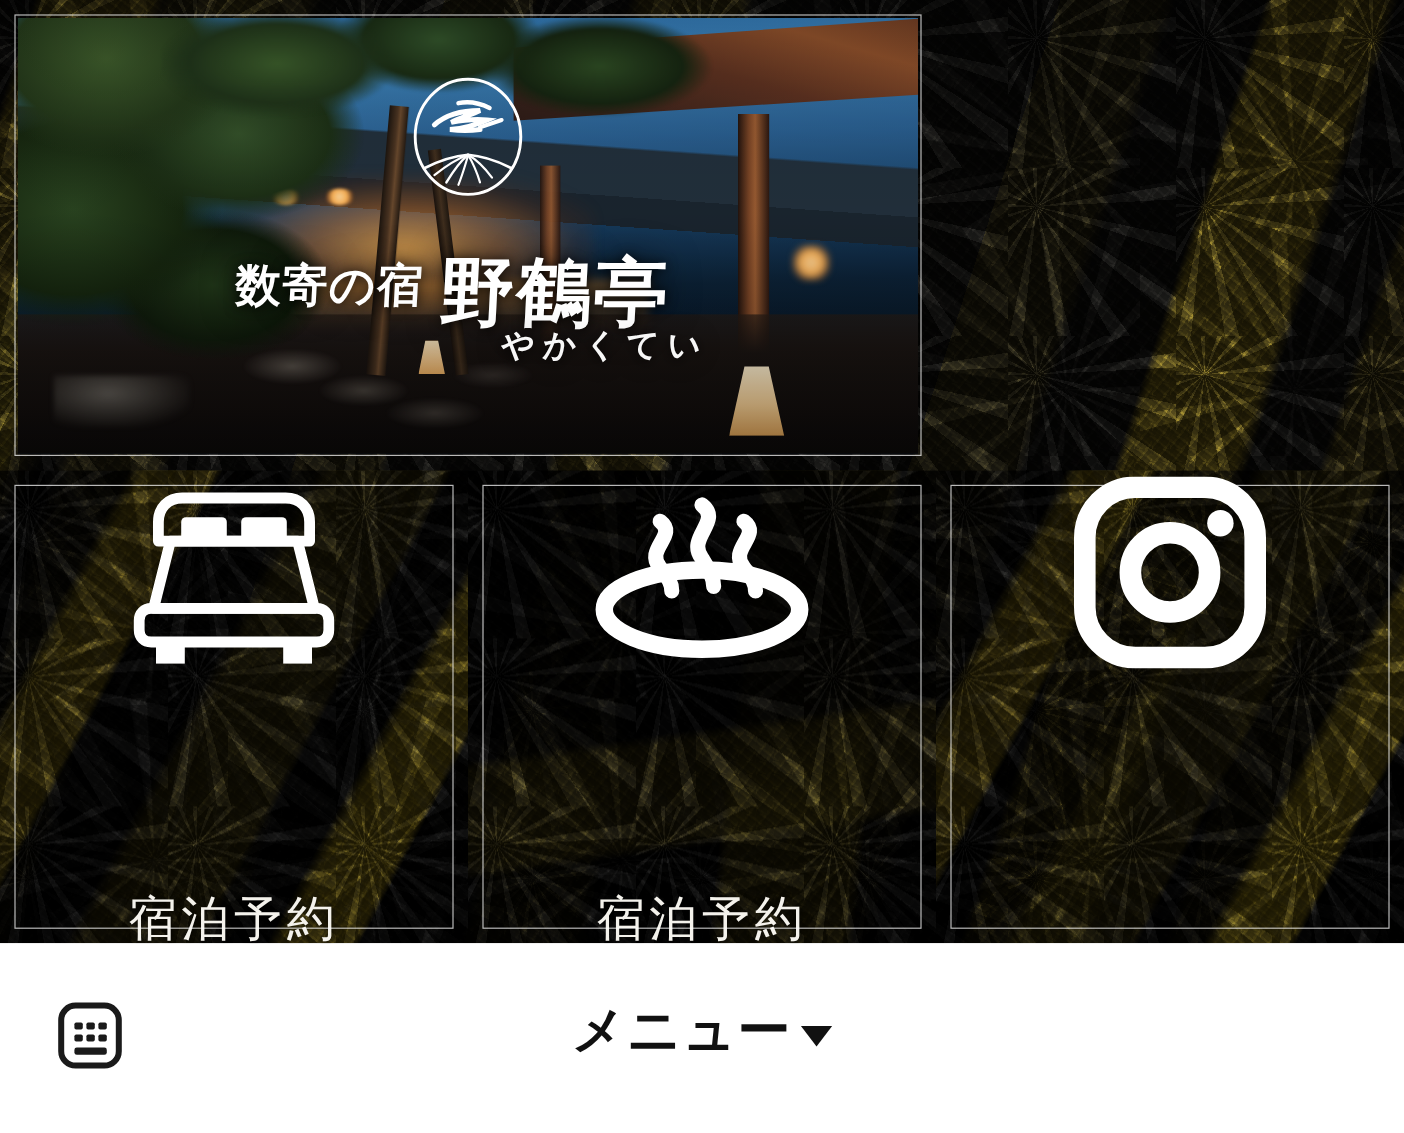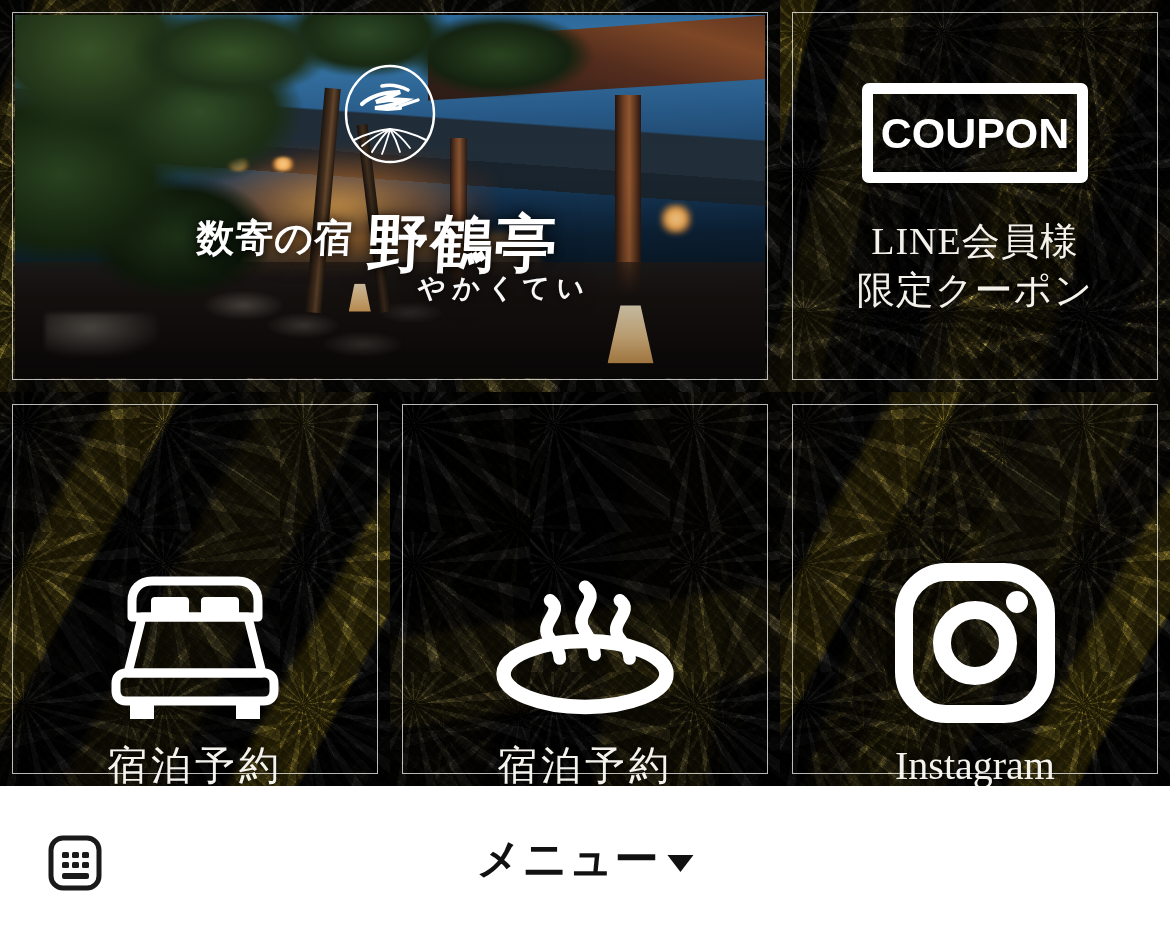--- a/index.html
+++ b/index.html
@@ -427,20 +427,6 @@
     <div class="tile-inner-border"></div>
   </div>
 
-  <div class="tile" id="tile-coupon">
-    <div class="paint-a"></div>
-    <div class="bg-grain" style="position:absolute;inset:0;opacity:.8"></div>
-    <div class="coupon-body">
-      <div class="coupon-badge">
-        <span id="coupon-badge-text">COUPON</span>
-      </div>
-      <div class="coupon-caption">
-        <div>LINE会員様</div>
-        <div>限定クーポン</div>
-      </div>
-    </div>
-    <div class="tile-inner-border"></div>
-  </div>
 
   <div class="tile" id="tile-stay">
     <div class="paint-c"></div>

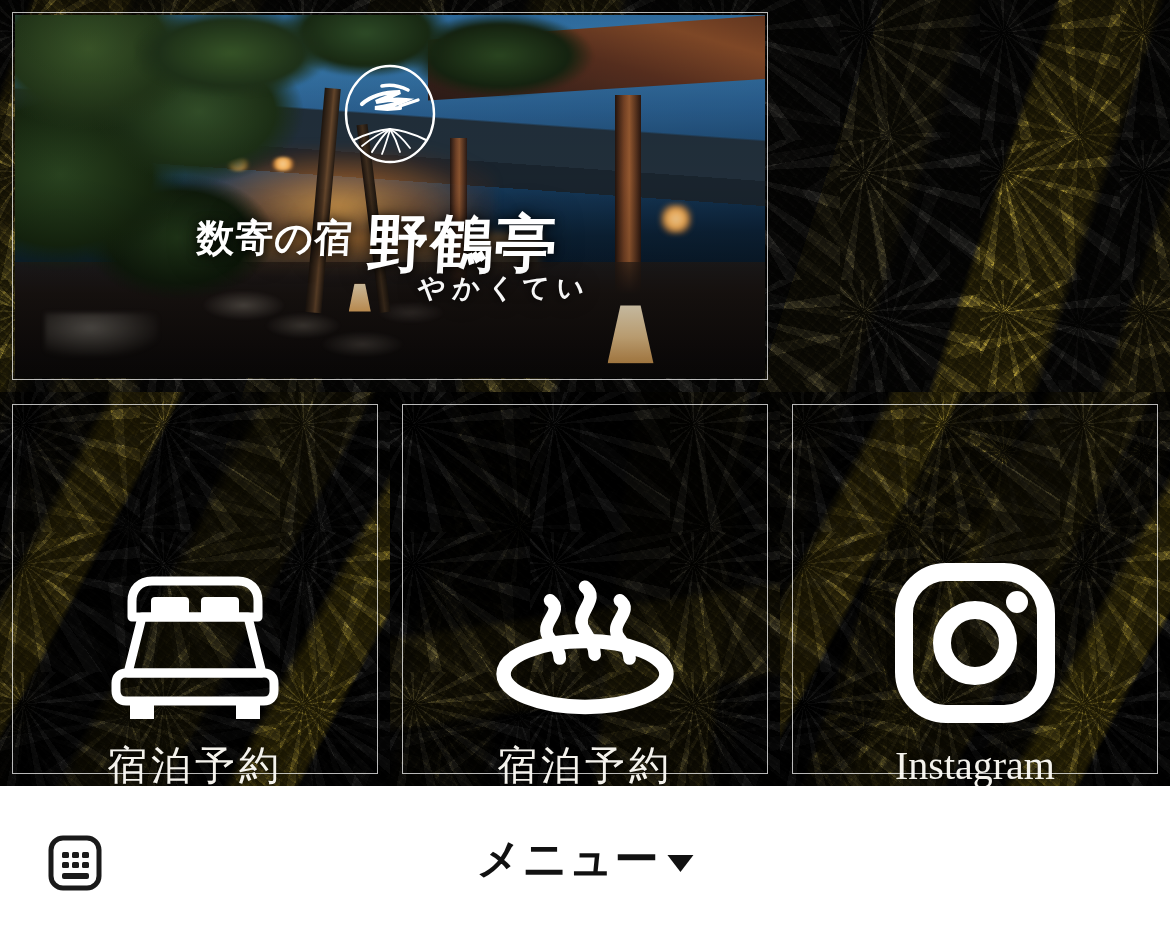--- a/index.html
+++ b/index.html
@@ -279,7 +279,7 @@
   .tile-body {
     position: absolute; inset: 0;
     display: flex; flex-direction: column;
-    align-items: center; justify-content: flex-end;
+    align-items: center; justify-content: space-between;
     z-index: 5;
   }
   .tile-icon {

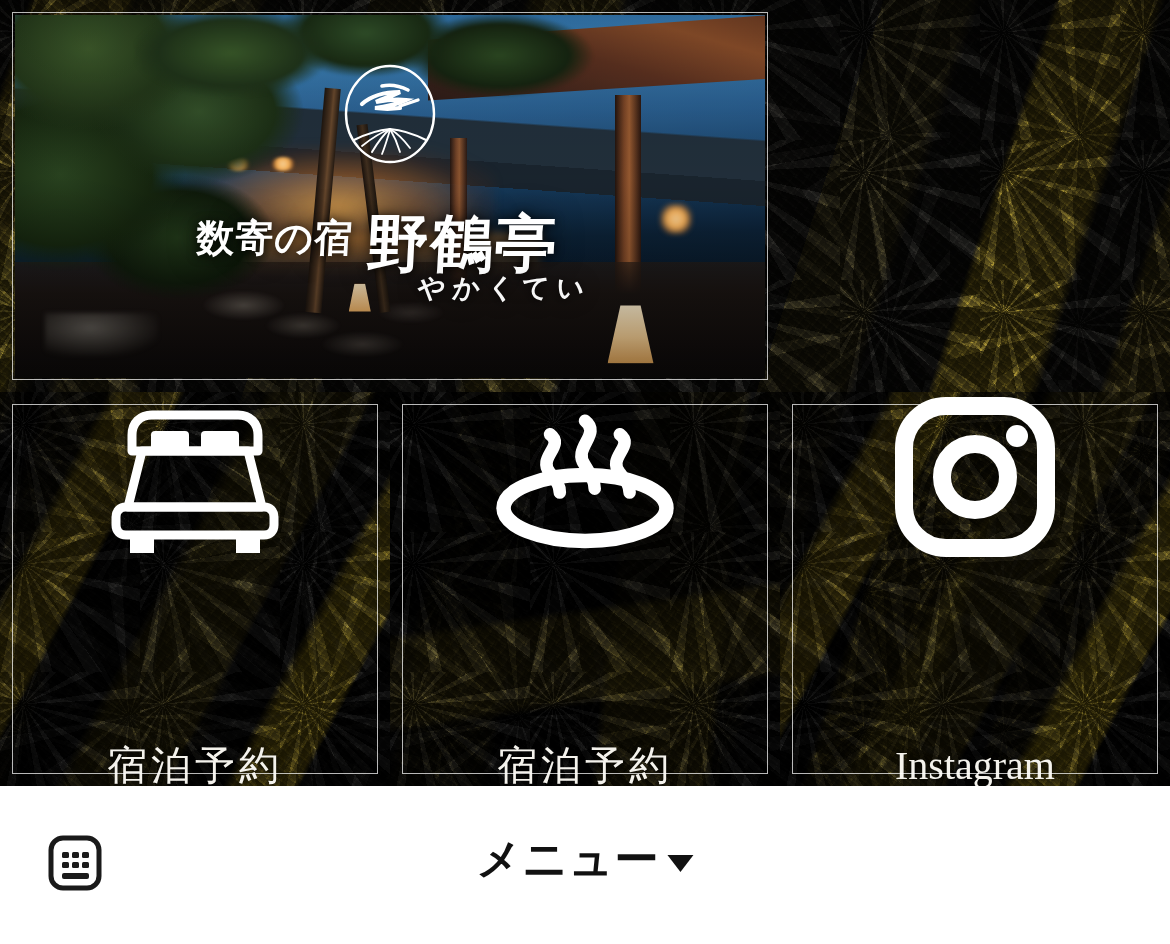--- a/index.html
+++ b/index.html
@@ -484,7 +484,6 @@
           <circle cx="122" cy="39" r="11" fill="#ffffff"></circle>
         </svg>
       </div>
-      <div class="tile-label latin">Instagram</div>
     </div>
     <div class="tile-inner-border"></div>
   </div>

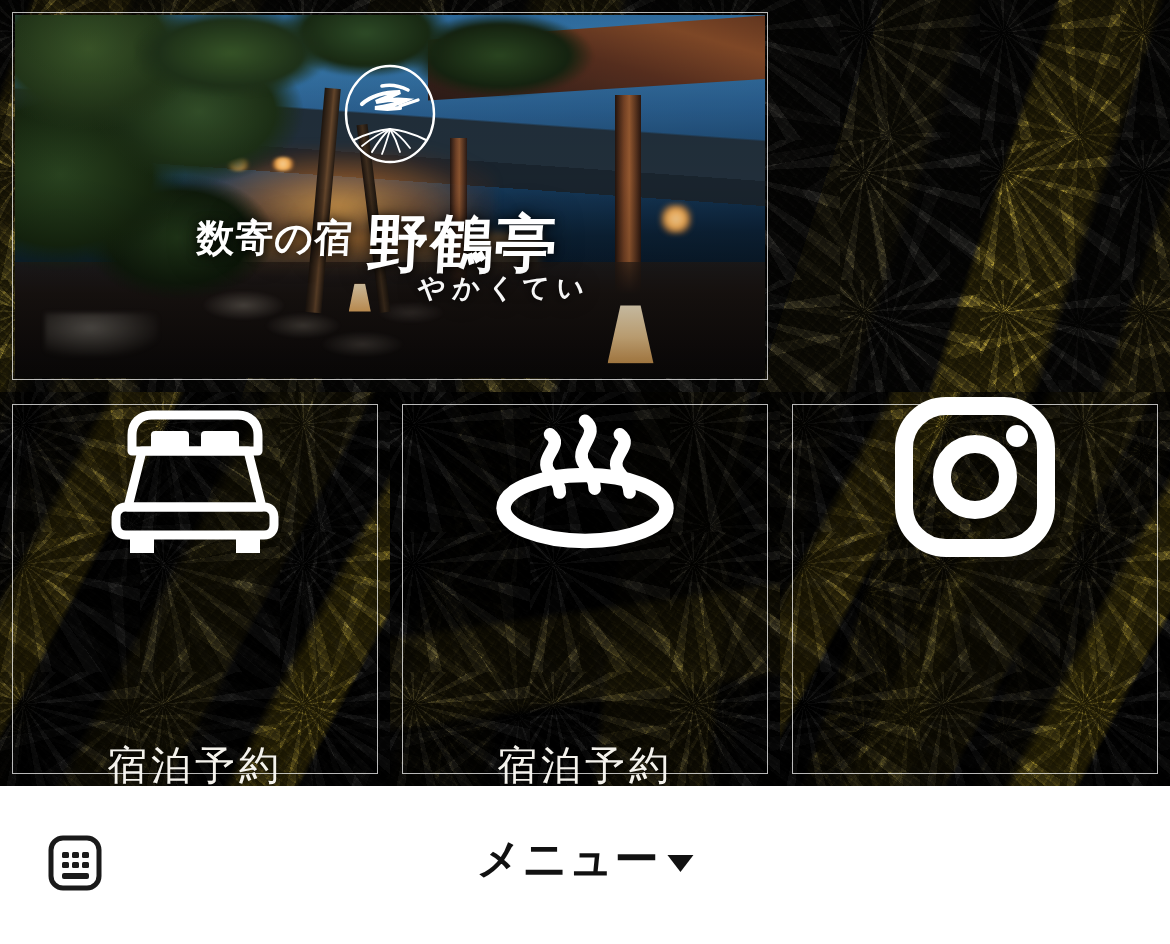--- a/index.html
+++ b/index.html
@@ -357,7 +357,7 @@
     color: #111111;
     font-size: 44px;
     font-weight: 700;
-    font-family: Liberation Sans, sans-serif;
+    font-family: Liberation Serif, serif;
     letter-spacing: 1px;
     line-height: 1;
   }

